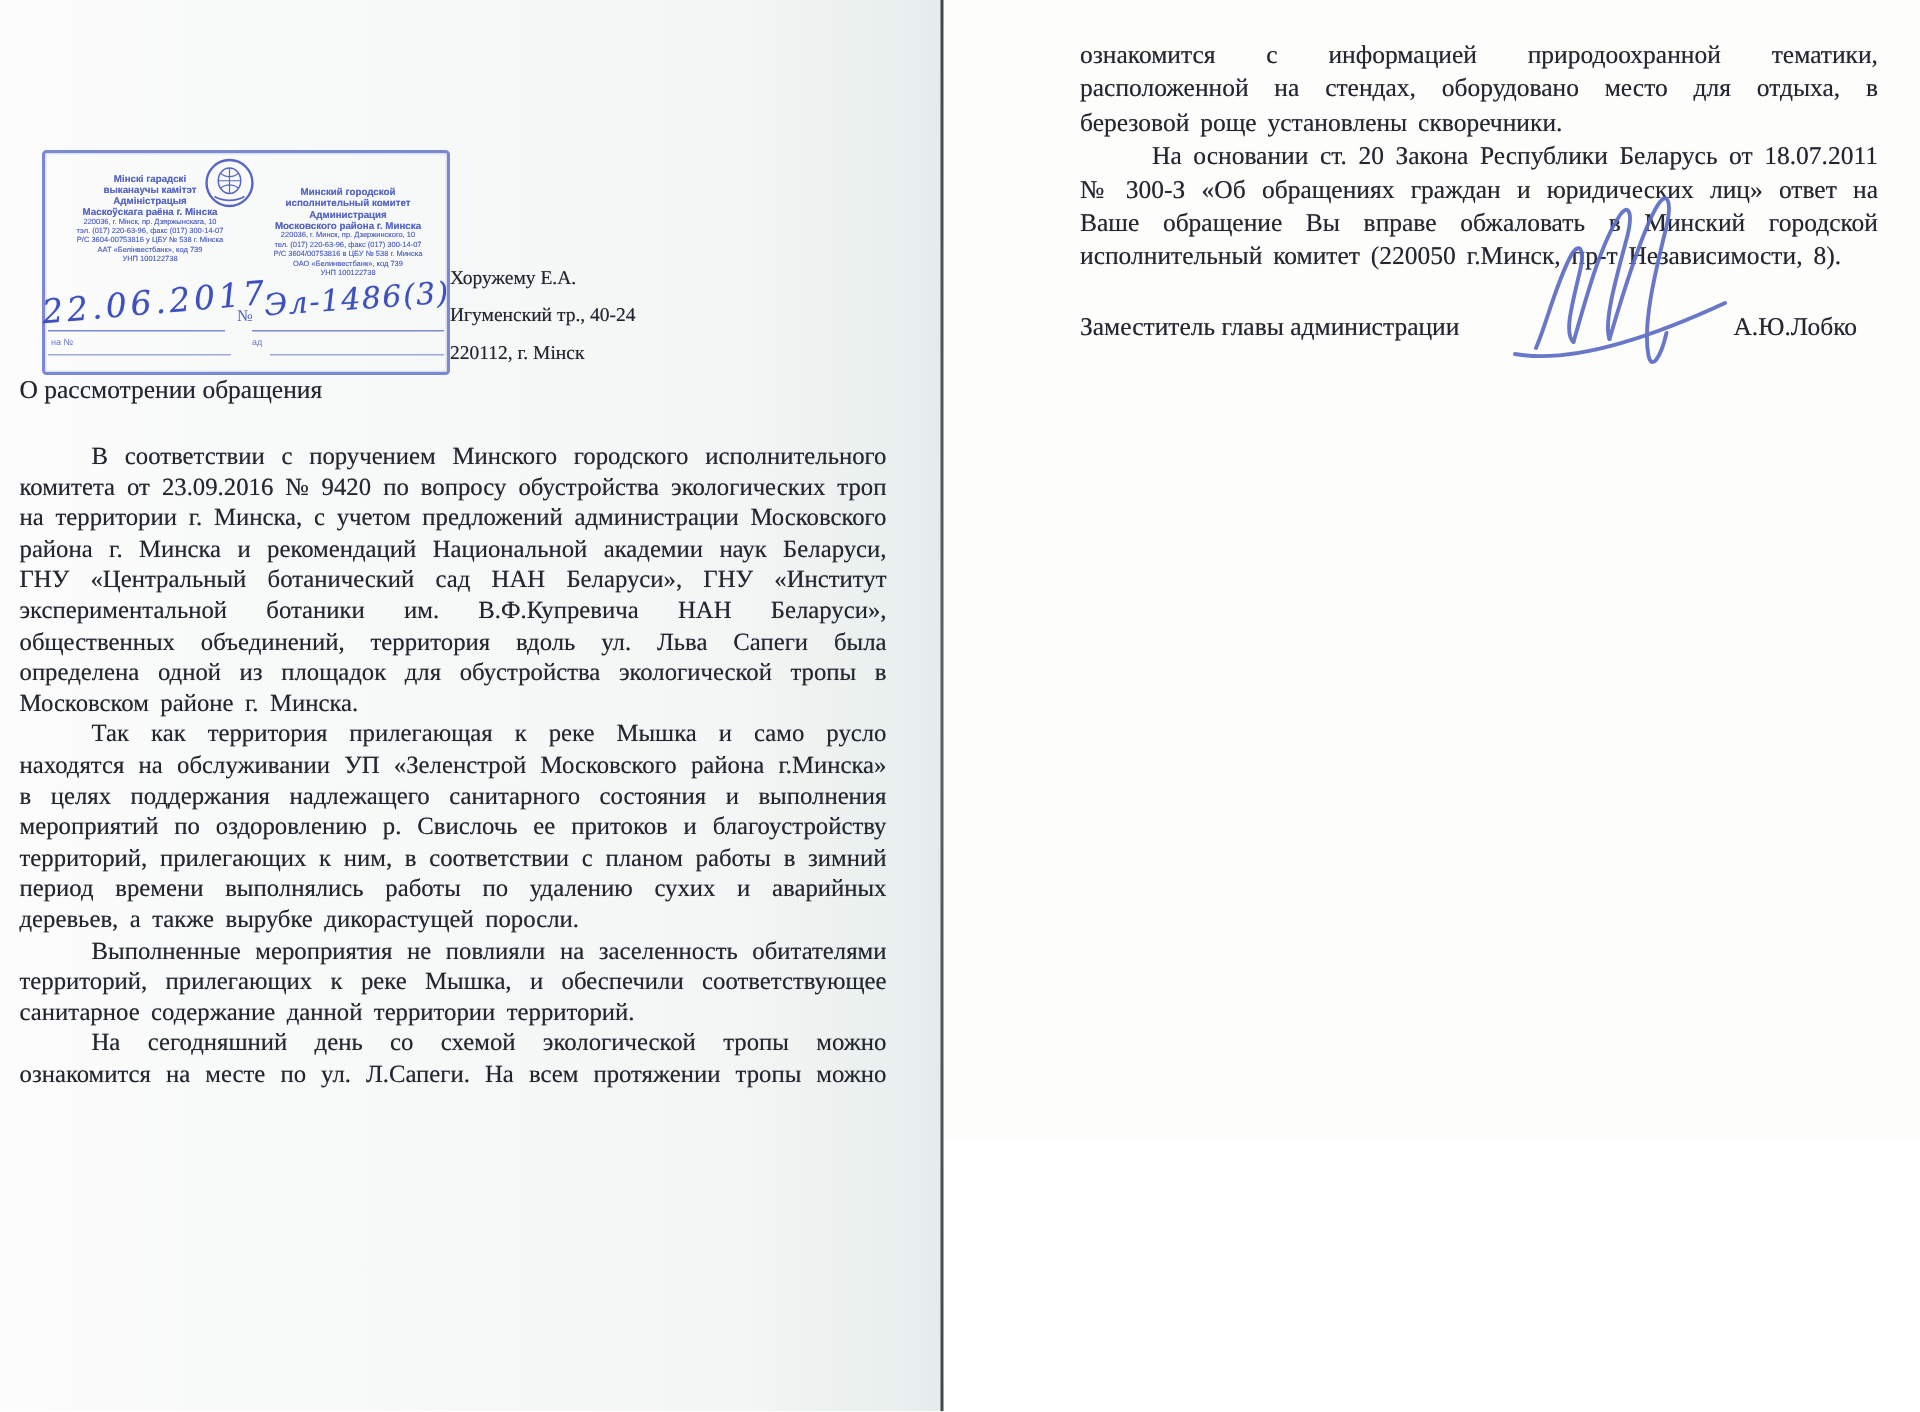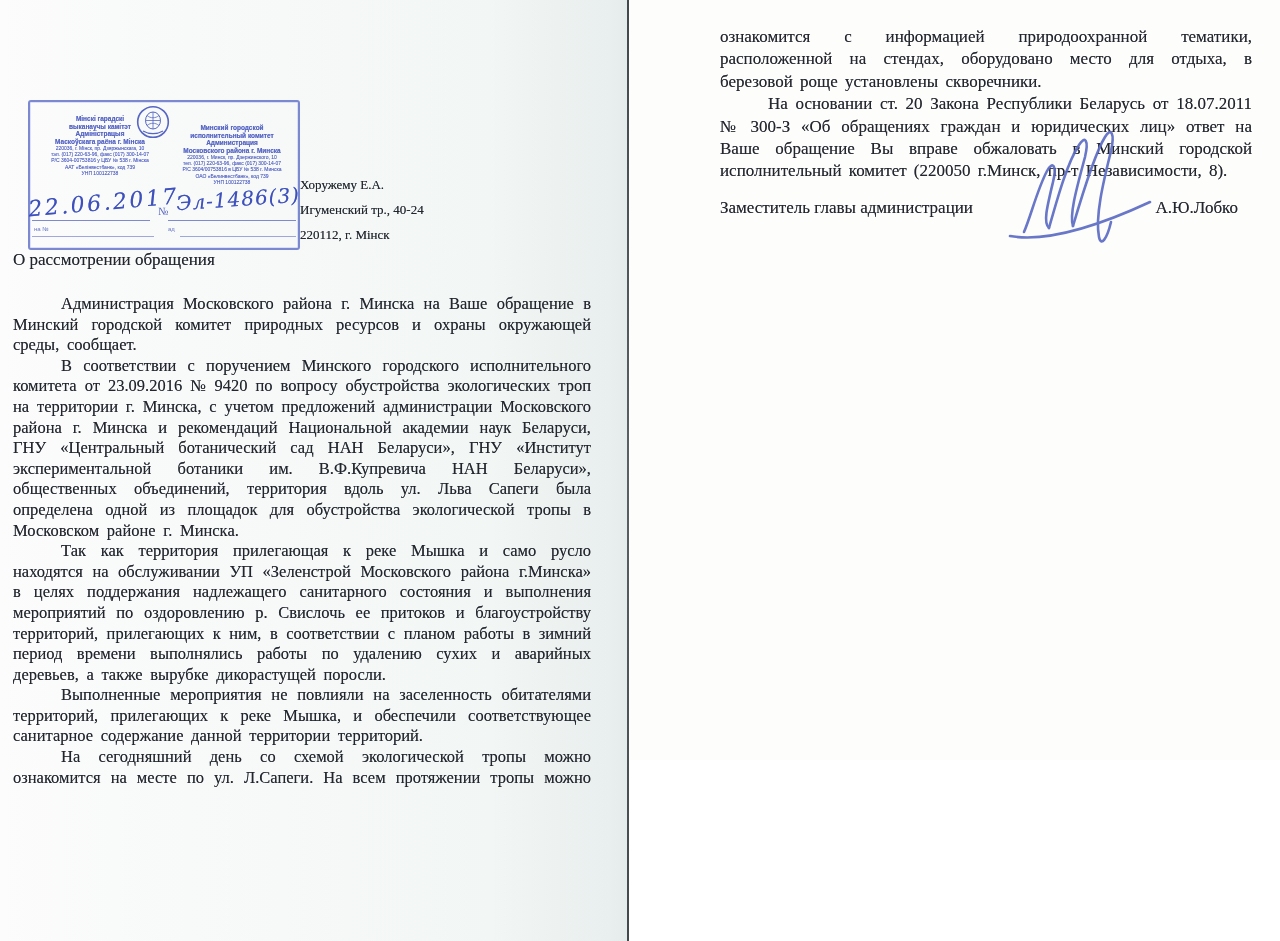--- a/index.html
+++ b/index.html
@@ -57,7 +57,7 @@
     font-size:17px;line-height:22.4px;text-align:justify;word-spacing:3px;}
   .body-right p{margin:0;}
   .body-right p.ind{text-indent:48px;}
-  .sig-row{position:absolute;left:90px;top:198px;width:532px;display:flex;
+  .sig-row{position:absolute;left:90px;top:208px;width:532px;display:flex;
     justify-content:space-between;align-items:center;font-size:17px;}
   .sig-name{padding-right:14px;}
   .sig-scribble{position:absolute;left:372px;top:118px;width:156px;height:130px;}

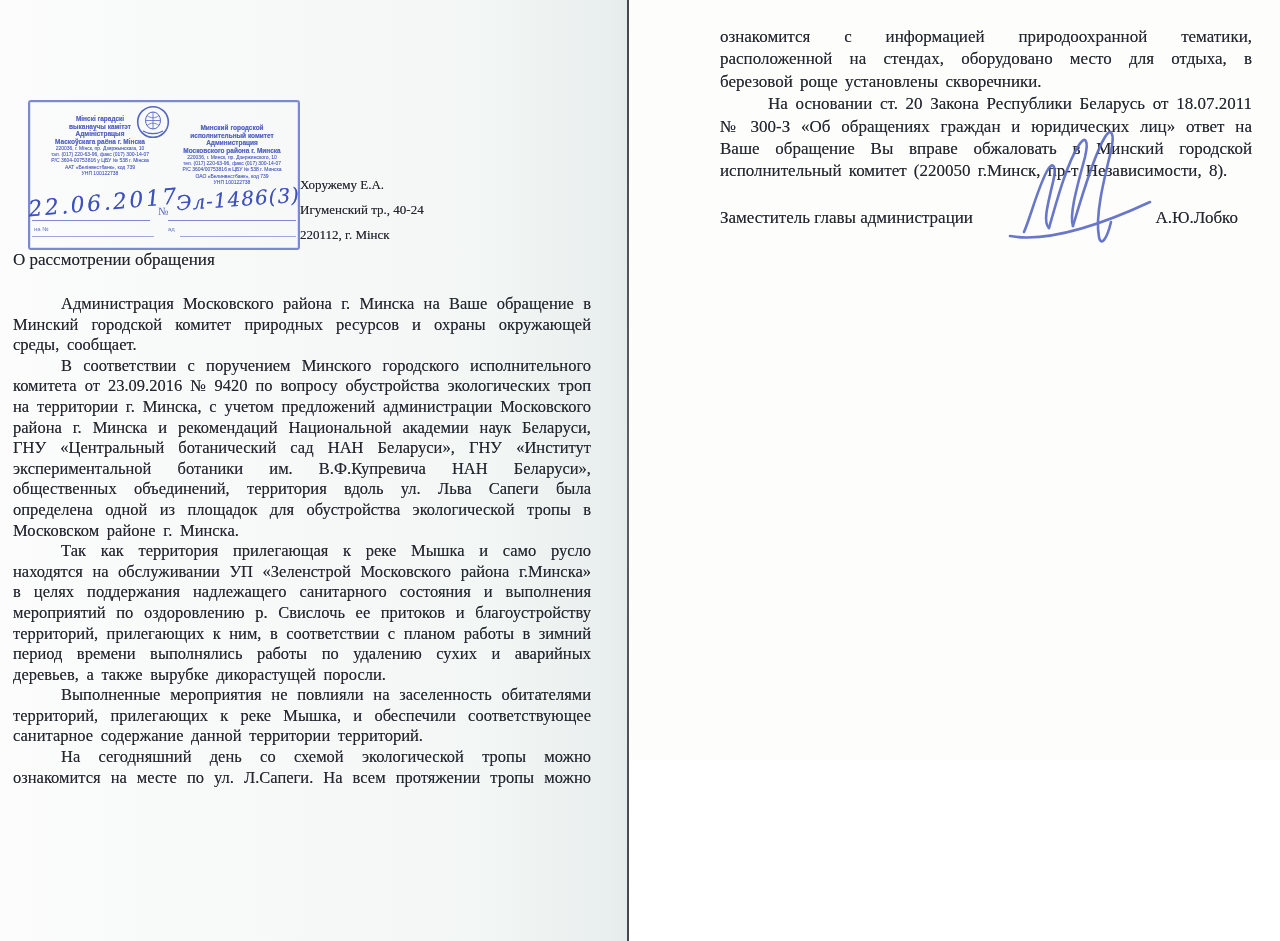--- a/index.html
+++ b/index.html
@@ -124,7 +124,6 @@
     <div class="subject scan">О рассмотрении обращения</div>
 
     <div class="body-left scan">
-      <p>Администрация Московского района г. Минска на Ваше обращение в Минский городской комитет природных ресурсов и охраны окружающей среды, сообщает.</p>
       <p>В соответствии с поручением Минского городского исполнительного комитета от 23.09.2016 № 9420 по вопросу обустройства экологических троп на территории г. Минска, с учетом предложений администрации Московского района г. Минска и рекомендаций Национальной академии наук Беларуси, ГНУ «Центральный ботанический сад НАН Беларуси», ГНУ «Институт экспериментальной ботаники им. В.Ф.Купревича НАН Беларуси», общественных объединений, территория вдоль ул. Льва Сапеги была определена одной из площадок для обустройства экологической тропы в Московском районе г. Минска.</p>
       <p>Так как территория прилегающая к реке Мышка и само русло находятся на обслуживании УП «Зеленстрой Московского района г.Минска» в целях поддержания надлежащего санитарного состояния и выполнения мероприятий по оздоровлению р. Свислочь ее притоков и благоустройству территорий, прилегающих к ним, в соответствии с планом работы в зимний период времени выполнялись работы по удалению сухих и аварийных деревьев, а также вырубке дикорастущей поросли.</p>
       <p>Выполненные мероприятия не повлияли на заселенность обитателями территорий, прилегающих к реке Мышка, и обеспечили соответствующее санитарное содержание данной территории территорий.</p>

